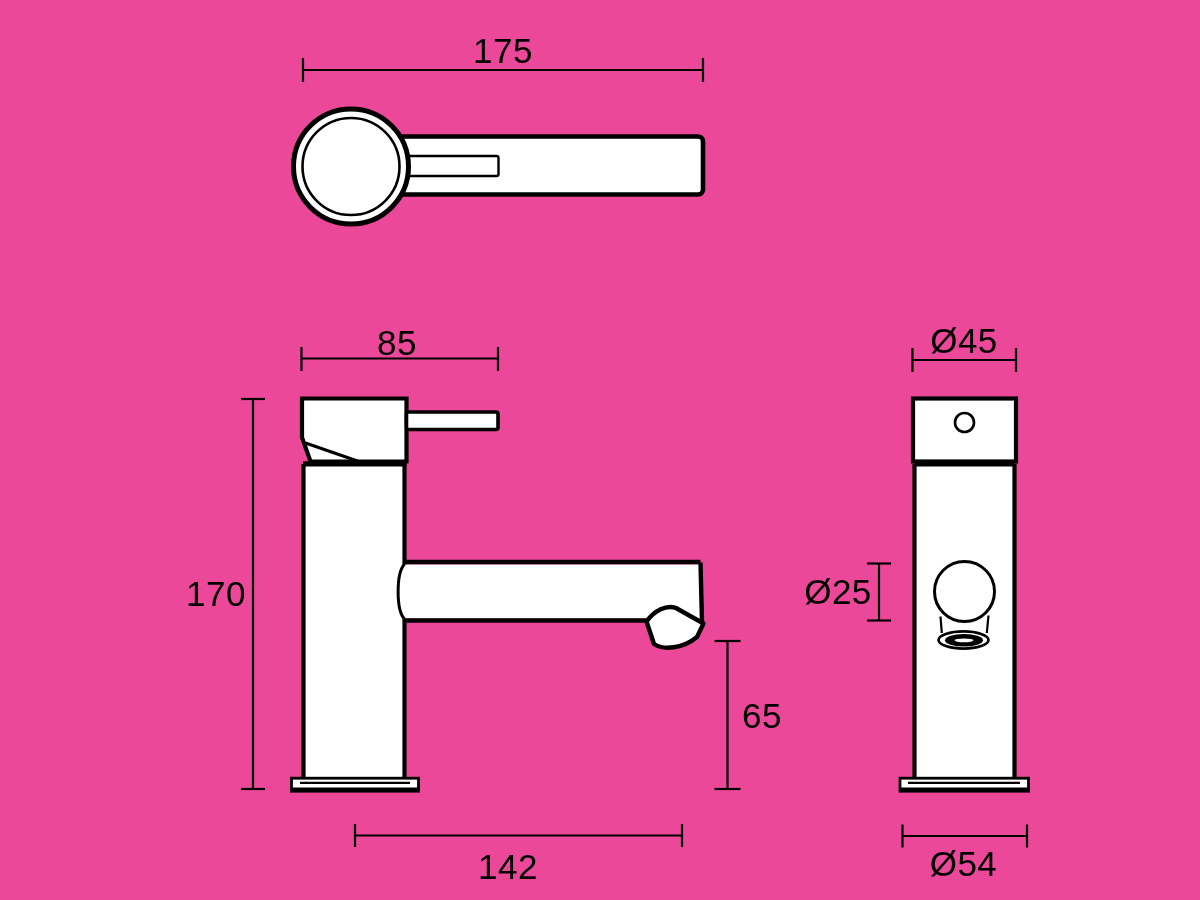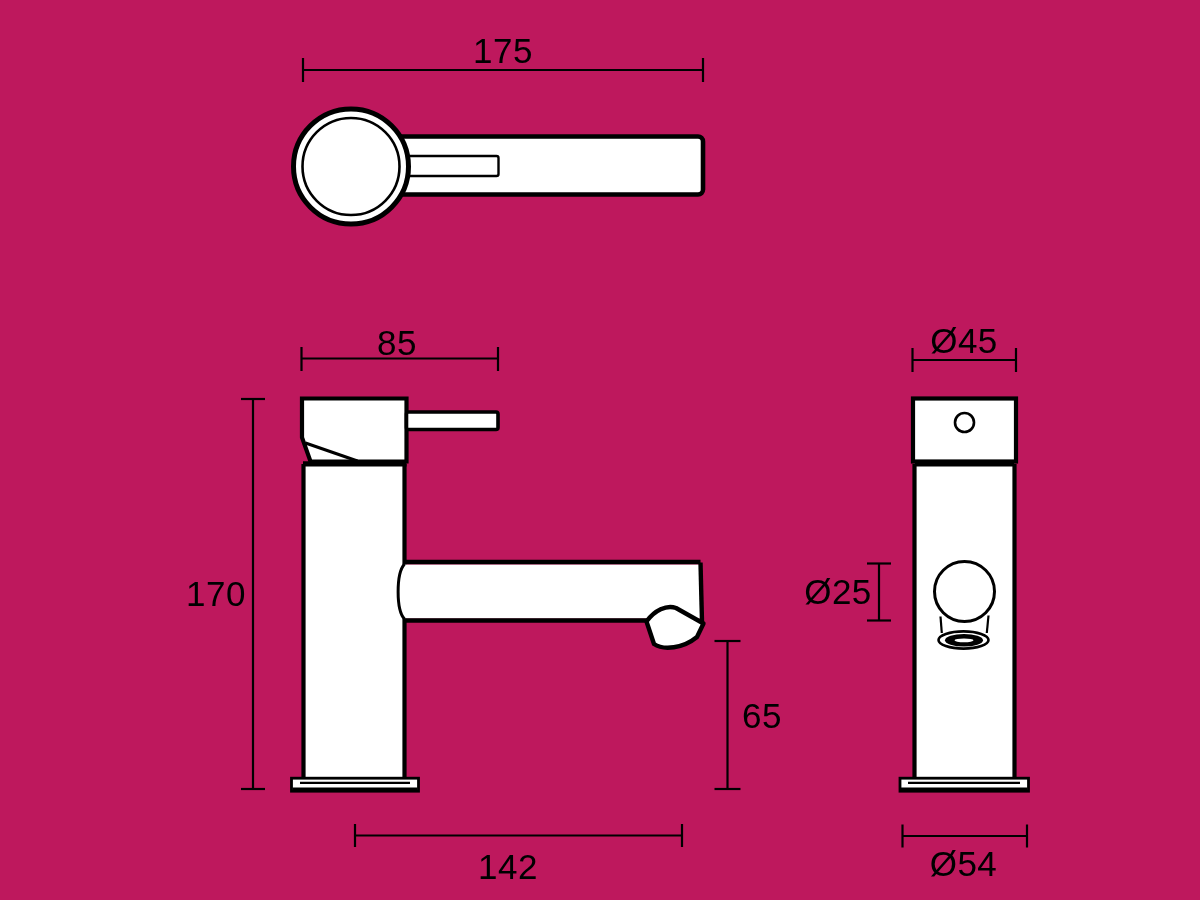--- a/index.html
+++ b/index.html
@@ -3,7 +3,7 @@
 <meta charset="utf-8">
 <style>
   html,body{margin:0;padding:0;background:#ffffff;}
-  .sheet{position:relative;width:1200px;height:900px;background:#be185d;overflow:hidden;}
+  .sheet{position:relative;width:1200px;height:900px;background:#ec4899;overflow:hidden;}
   svg{display:block;}
   text.dim{
     font-family:"Liberation Sans","DejaVu Sans",sans-serif;

